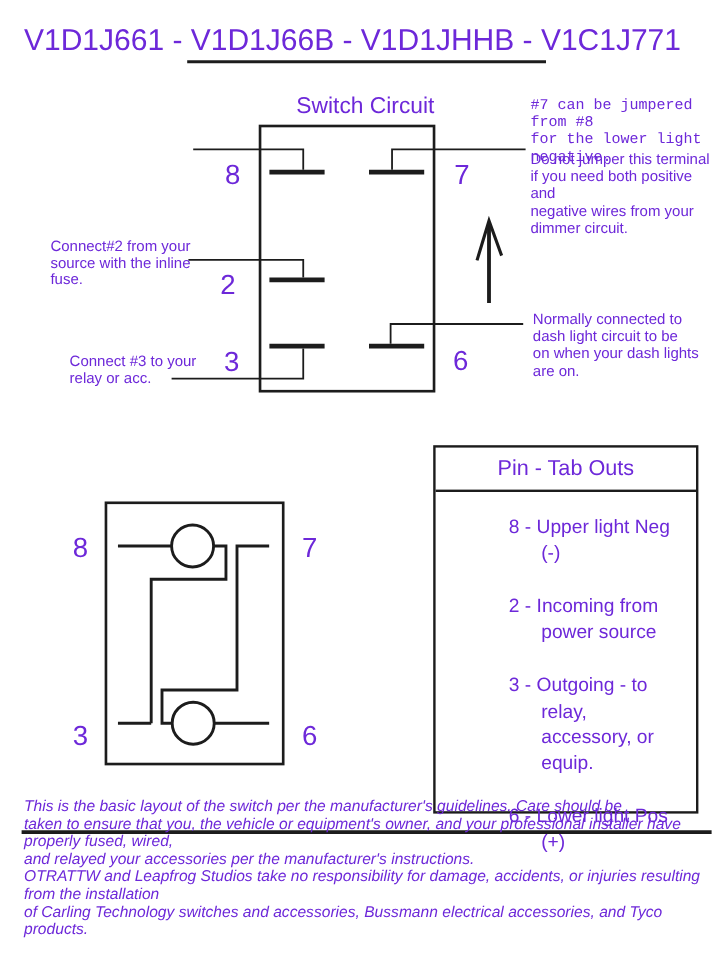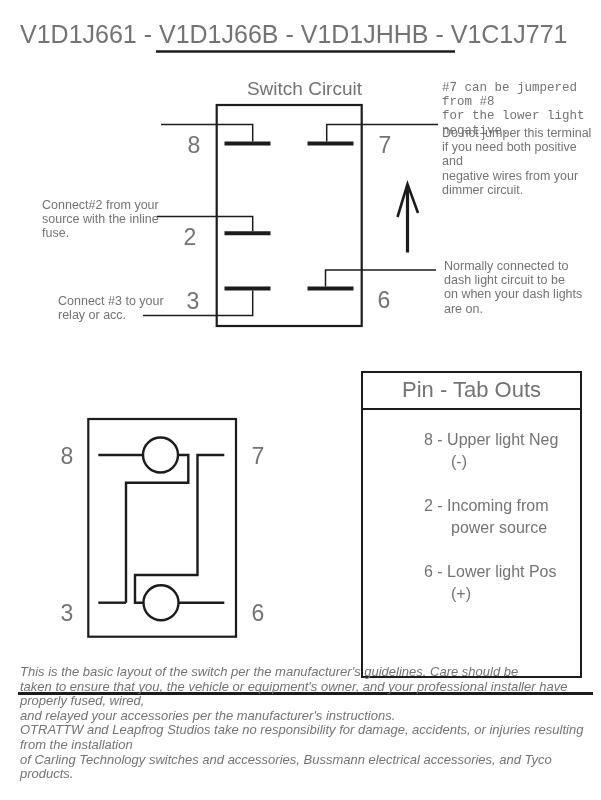--- a/index.html
+++ b/index.html
@@ -9,7 +9,7 @@
     background:#ffffff;
     overflow:hidden;
     font-family:"Liberation Sans","DejaVu Sans",sans-serif;
-    color:#737373;
+    color:#6d28d9;
   }
   .art{position:absolute;left:0;top:0;pointer-events:none;}
   .abs{position:absolute;white-space:pre-line;}

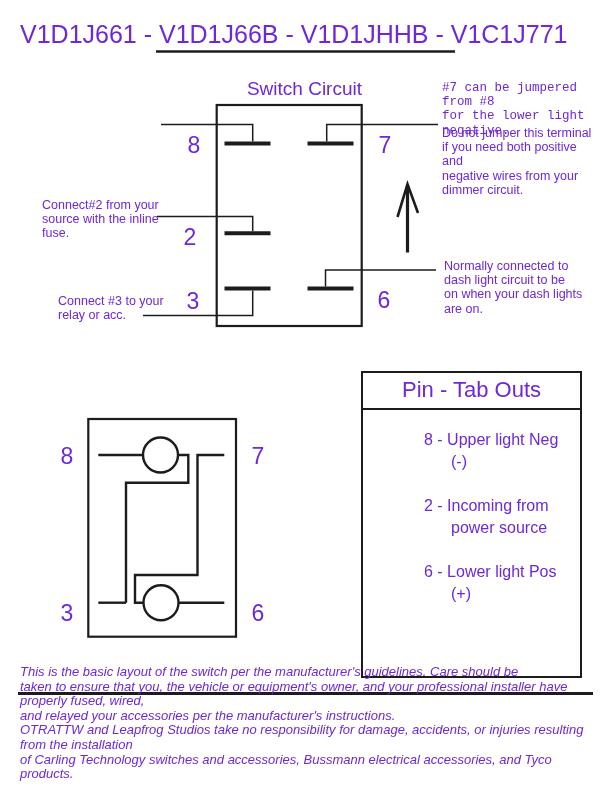--- a/index.html
+++ b/index.html
@@ -35,7 +35,7 @@
     white-space:normal;
   }
   .pto-heading{
-    font-size:22px;line-height:34px;height:35px;
+    font-size:18px;line-height:34px;height:35px;
     text-align:center;border-bottom:2px solid #1c1c1c;
   }
   .pto-items{padding:0 6px 0 17px;}

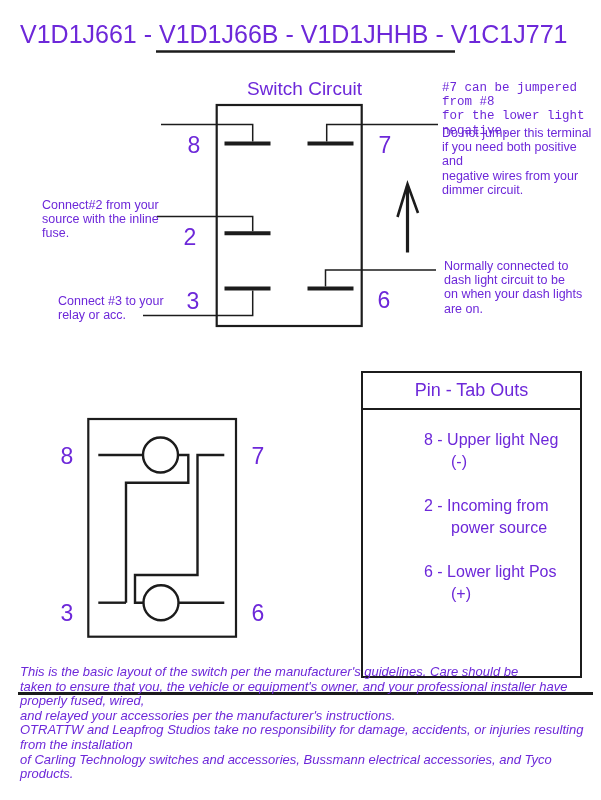--- a/index.html
+++ b/index.html
@@ -136,6 +136,8 @@
       <div class="pto-item">8 - Upper light Neg (-)</div>
       <div class="pto-item">2 - Incoming from
 power source</div>
+      <div class="pto-item">3 - Outgoing - to relay,
+accessory, or equip.</div>
       <div class="pto-item">6 - Lower light Pos (+)</div>
     </div>
   </div>

